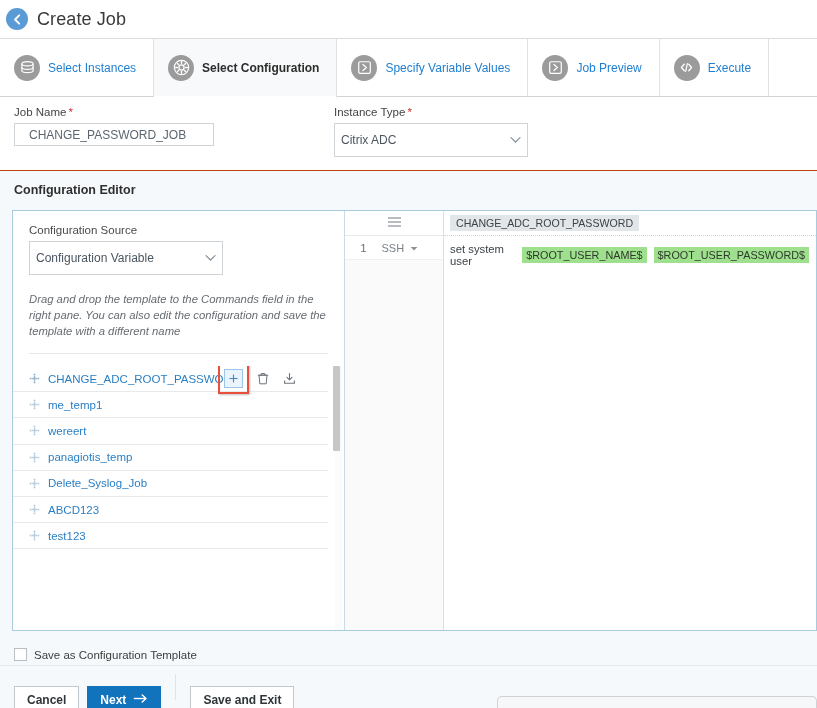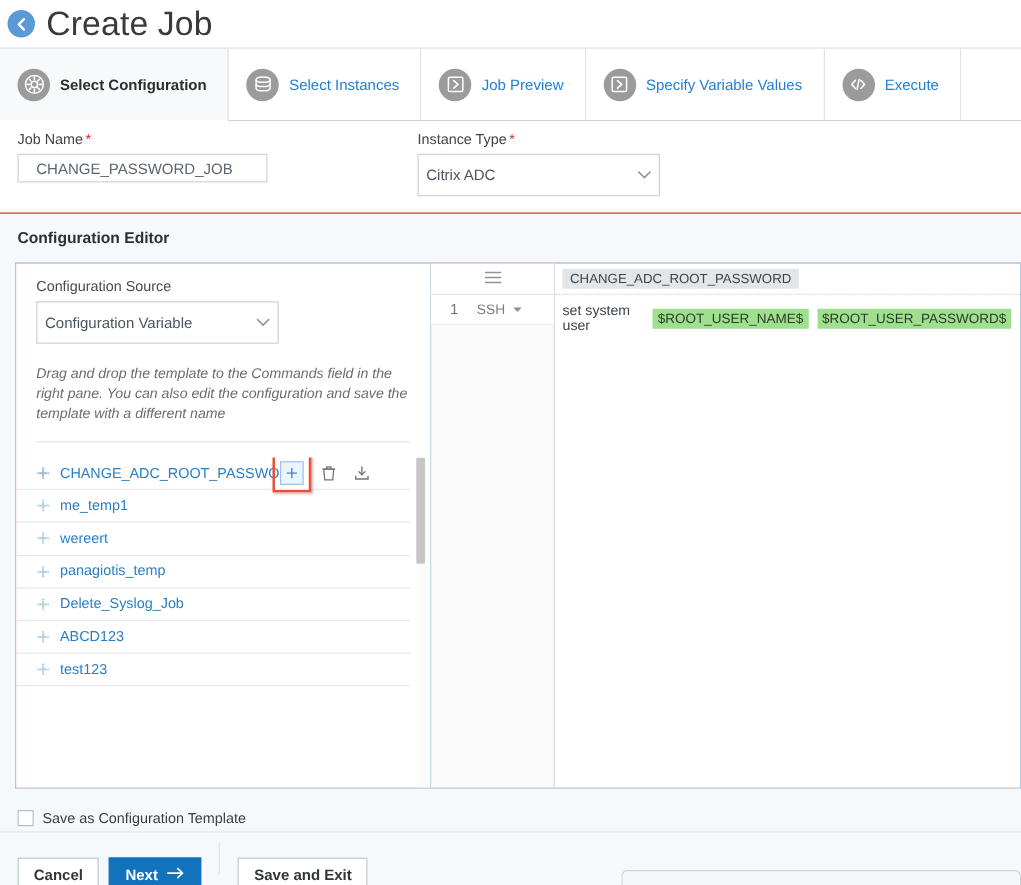--- a/index.html
+++ b/index.html
@@ -33,7 +33,7 @@
   }
   .back-circle svg { display:block; }
   .page-title {
-    font-size: 27px;
+    font-size: 18px;
     font-weight: 400;
     color: #3a3a3a;
     letter-spacing: .1px;

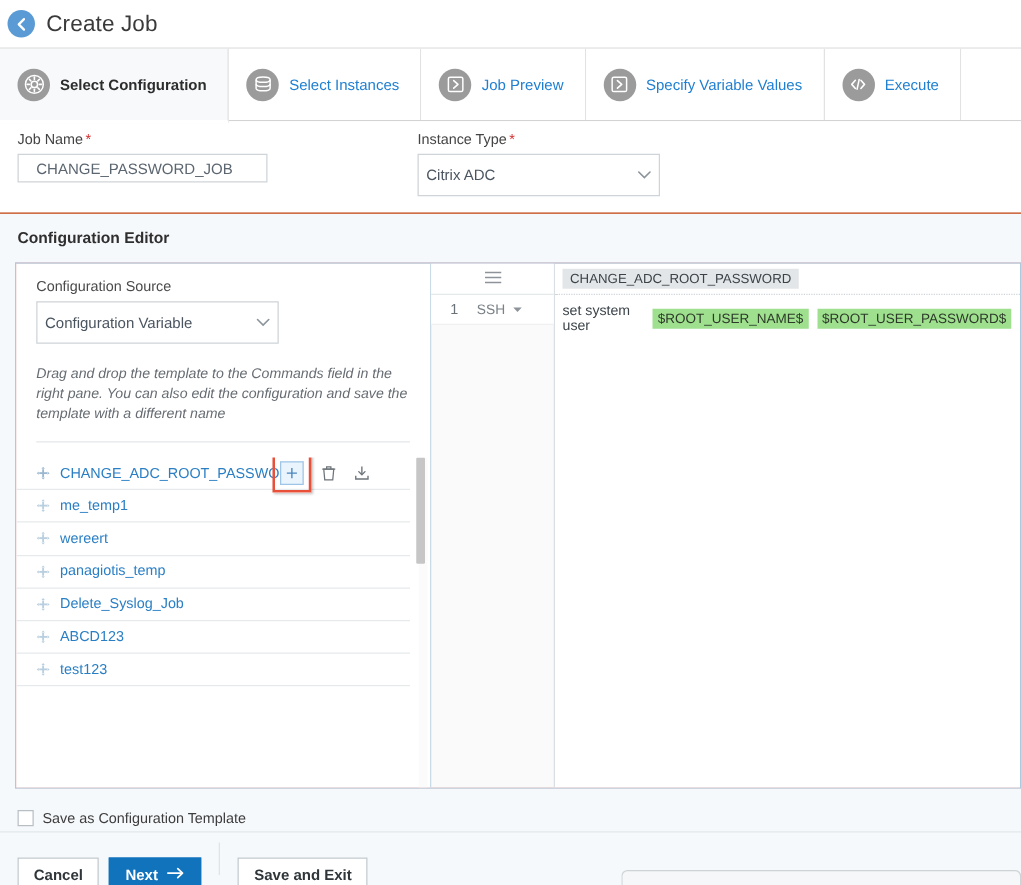--- a/index.html
+++ b/index.html
@@ -347,6 +347,19 @@
   </div>
 
   <div class="tabs">
+
+    <div class="tab">
+      <span class="tab-icon">
+        <svg width="17" height="17" viewBox="0 0 20 20">
+          <ellipse cx="10" cy="5.6" rx="6.6" ry="2.5" fill="none" stroke="#fff" stroke-width="1.4"></ellipse>
+          <path d="M3.4 9.6 a6.6 2.5 0 0 0 13.2 0" fill="none" stroke="#fff" stroke-width="1.4"></path>
+          <path d="M3.4 13.6 a6.6 2.5 0 0 0 13.2 0" fill="none" stroke="#fff" stroke-width="1.4"></path>
+          <line x1="3.4" y1="5.6" x2="3.4" y2="13.8" stroke="#fff" stroke-width="1.4"></line>
+          <line x1="16.6" y1="5.6" x2="16.6" y2="13.8" stroke="#fff" stroke-width="1.4"></line>
+        </svg>
+      </span>
+      <span class="tab-label">Select Instances</span>
+    </div>
 
     <div class="tab active">
       <span class="tab-icon">
@@ -366,19 +379,6 @@
         </svg>
       </span>
       <span class="tab-label">Select Configuration</span>
-    </div>
-
-    <div class="tab">
-      <span class="tab-icon">
-        <svg width="17" height="17" viewBox="0 0 20 20">
-          <ellipse cx="10" cy="5.6" rx="6.6" ry="2.5" fill="none" stroke="#fff" stroke-width="1.4"></ellipse>
-          <path d="M3.4 9.6 a6.6 2.5 0 0 0 13.2 0" fill="none" stroke="#fff" stroke-width="1.4"></path>
-          <path d="M3.4 13.6 a6.6 2.5 0 0 0 13.2 0" fill="none" stroke="#fff" stroke-width="1.4"></path>
-          <line x1="3.4" y1="5.6" x2="3.4" y2="13.8" stroke="#fff" stroke-width="1.4"></line>
-          <line x1="16.6" y1="5.6" x2="16.6" y2="13.8" stroke="#fff" stroke-width="1.4"></line>
-        </svg>
-      </span>
-      <span class="tab-label">Select Instances</span>
     </div>
 
     <div class="tab">

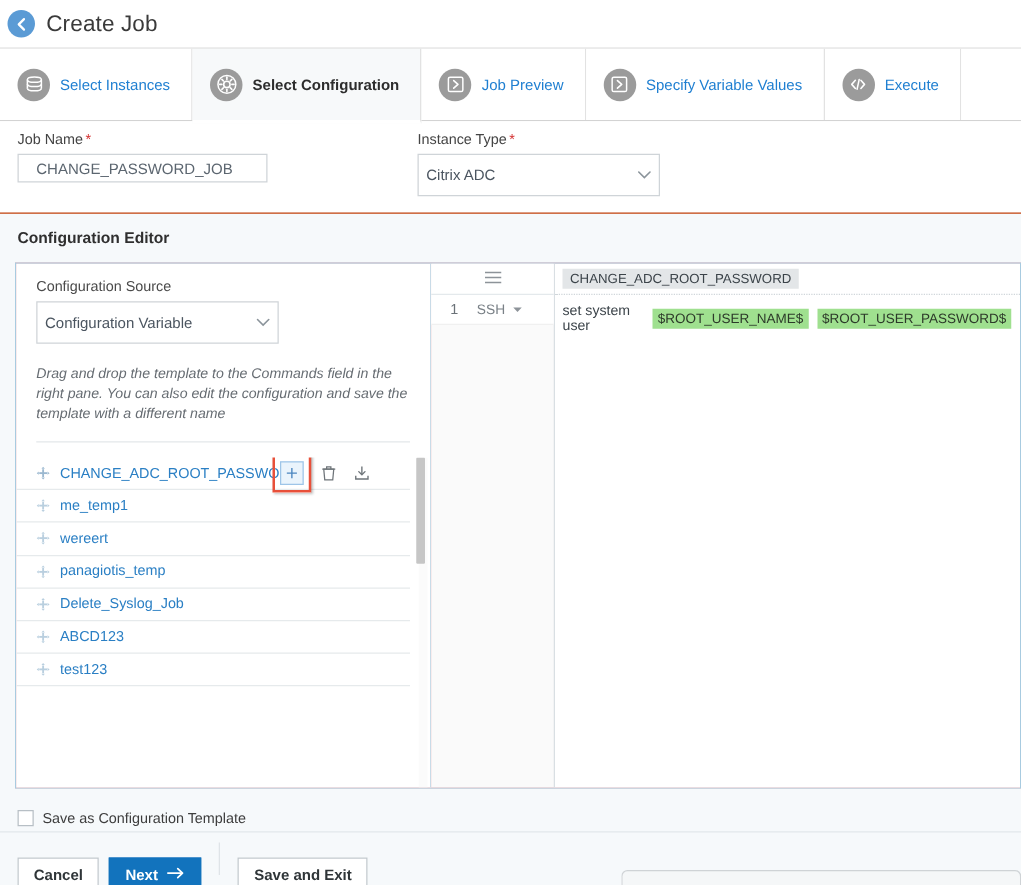--- a/index.html
+++ b/index.html
@@ -388,7 +388,7 @@
           <path d="M8.2 6.4 L12.2 10 L8.2 13.6" fill="none" stroke="#fff" stroke-width="1.5" stroke-linecap="round" stroke-linejoin="round"></path>
         </svg>
       </span>
-      <span class="tab-label">Job Preview</span>
+      <span class="tab-label">Specify Variable Values</span>
     </div>
 
     <div class="tab">
@@ -398,7 +398,7 @@
           <path d="M8.2 6.4 L12.2 10 L8.2 13.6" fill="none" stroke="#fff" stroke-width="1.5" stroke-linecap="round" stroke-linejoin="round"></path>
         </svg>
       </span>
-      <span class="tab-label">Specify Variable Values</span>
+      <span class="tab-label">Job Preview</span>
     </div>
 
     <div class="tab">

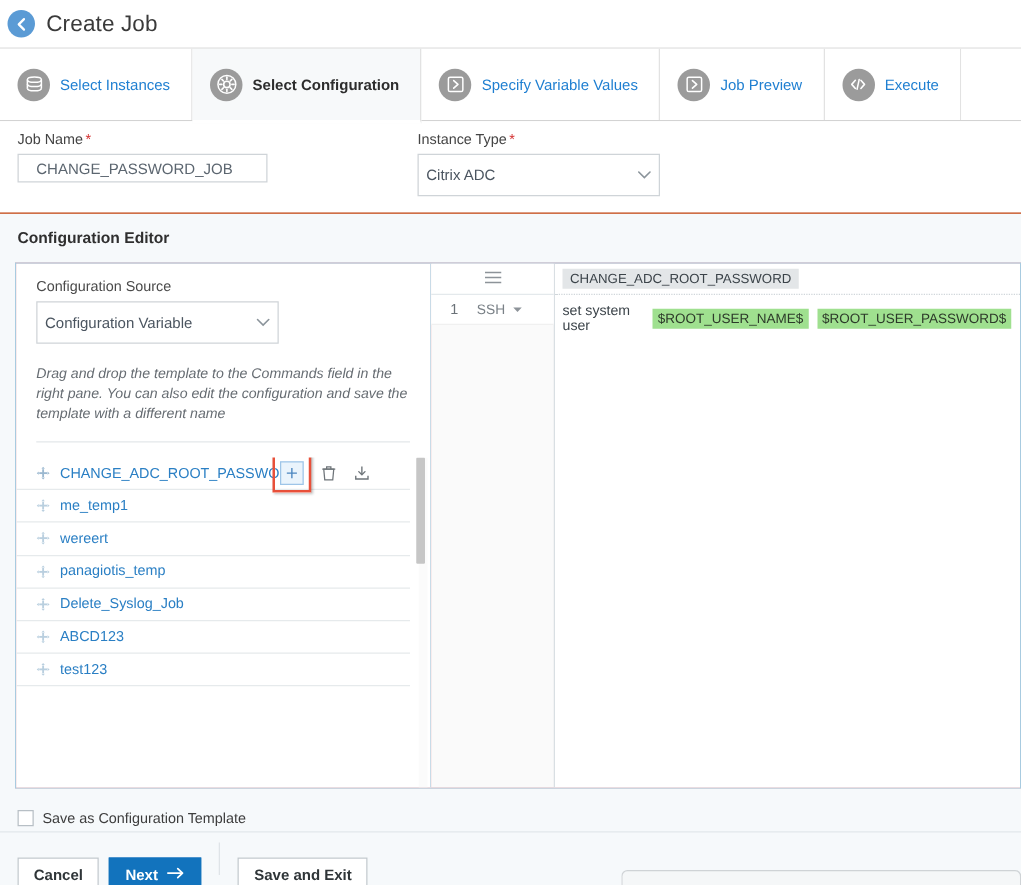--- a/index.html
+++ b/index.html
@@ -137,7 +137,7 @@
     width: 805px;
     height: 421px;
     border: 1px solid #a8cbe0;
-    background: #fca5a5;
+    background: #0c4a6e;
     display: flex;
   }
 

